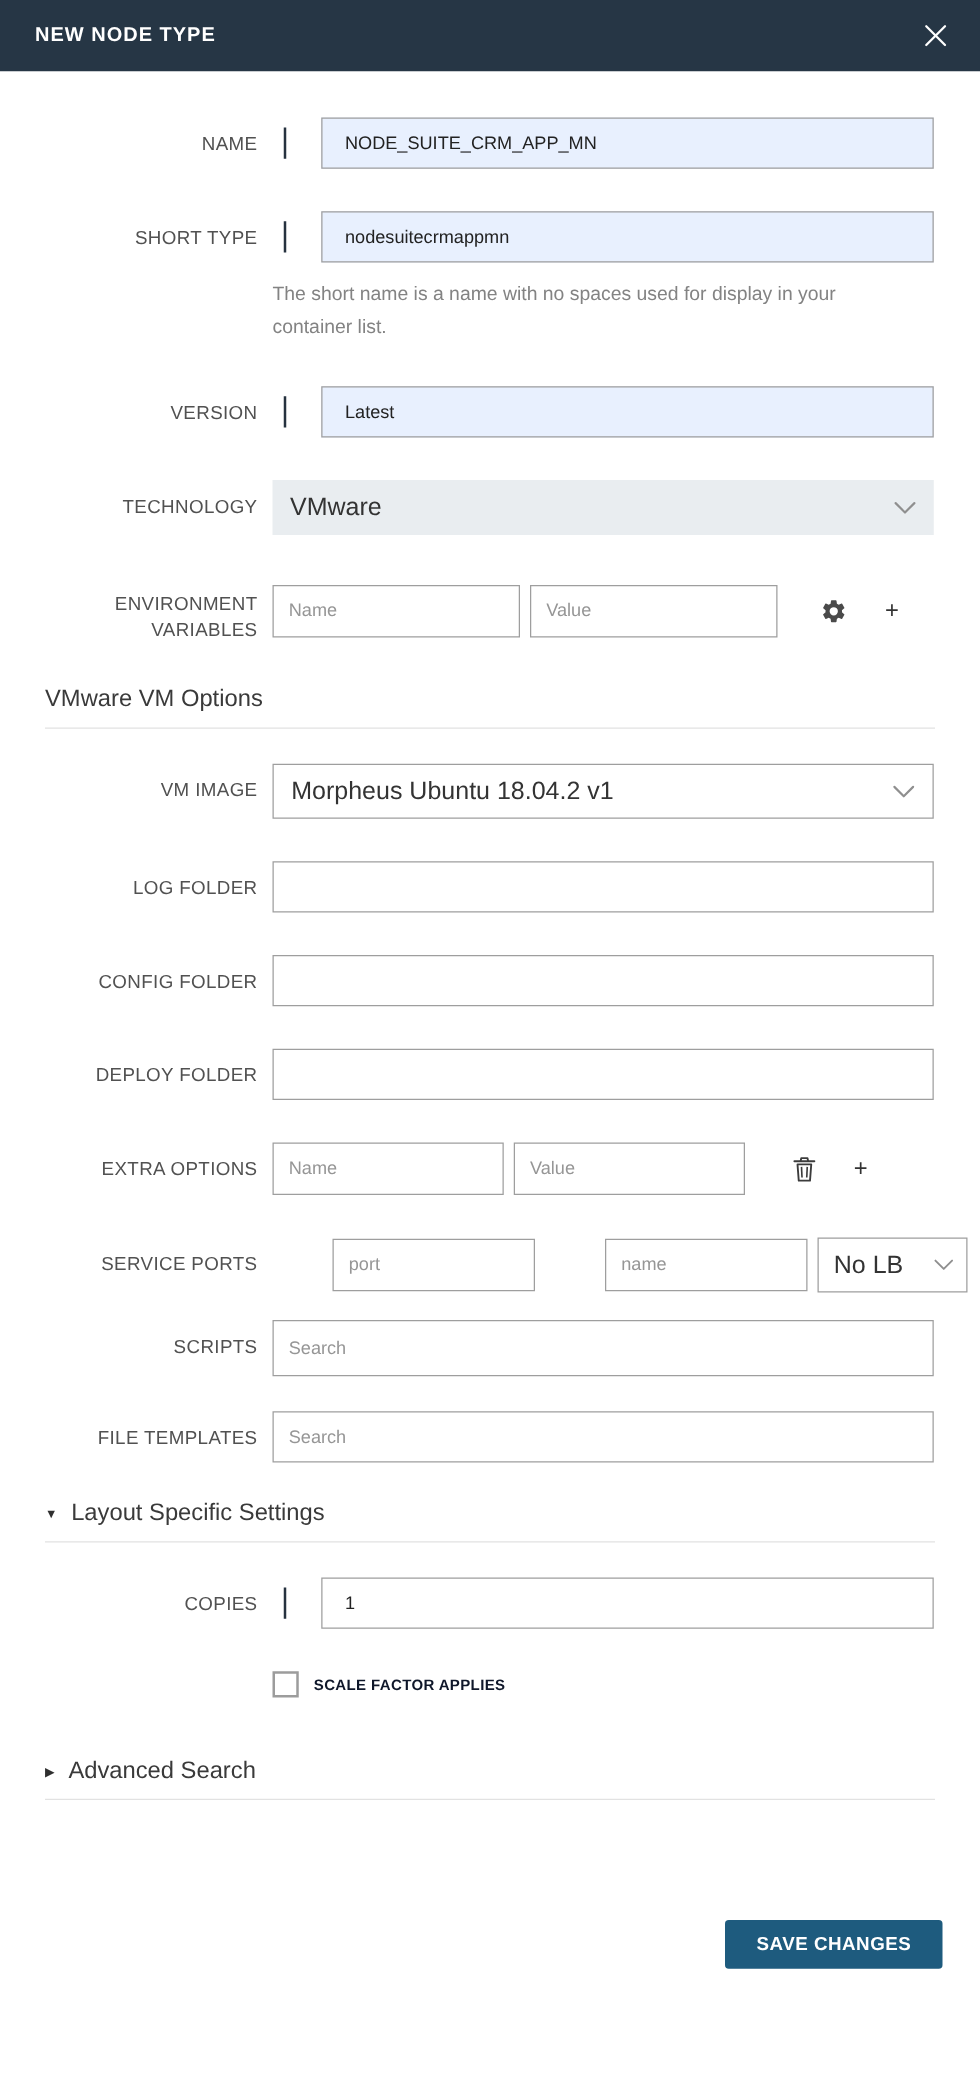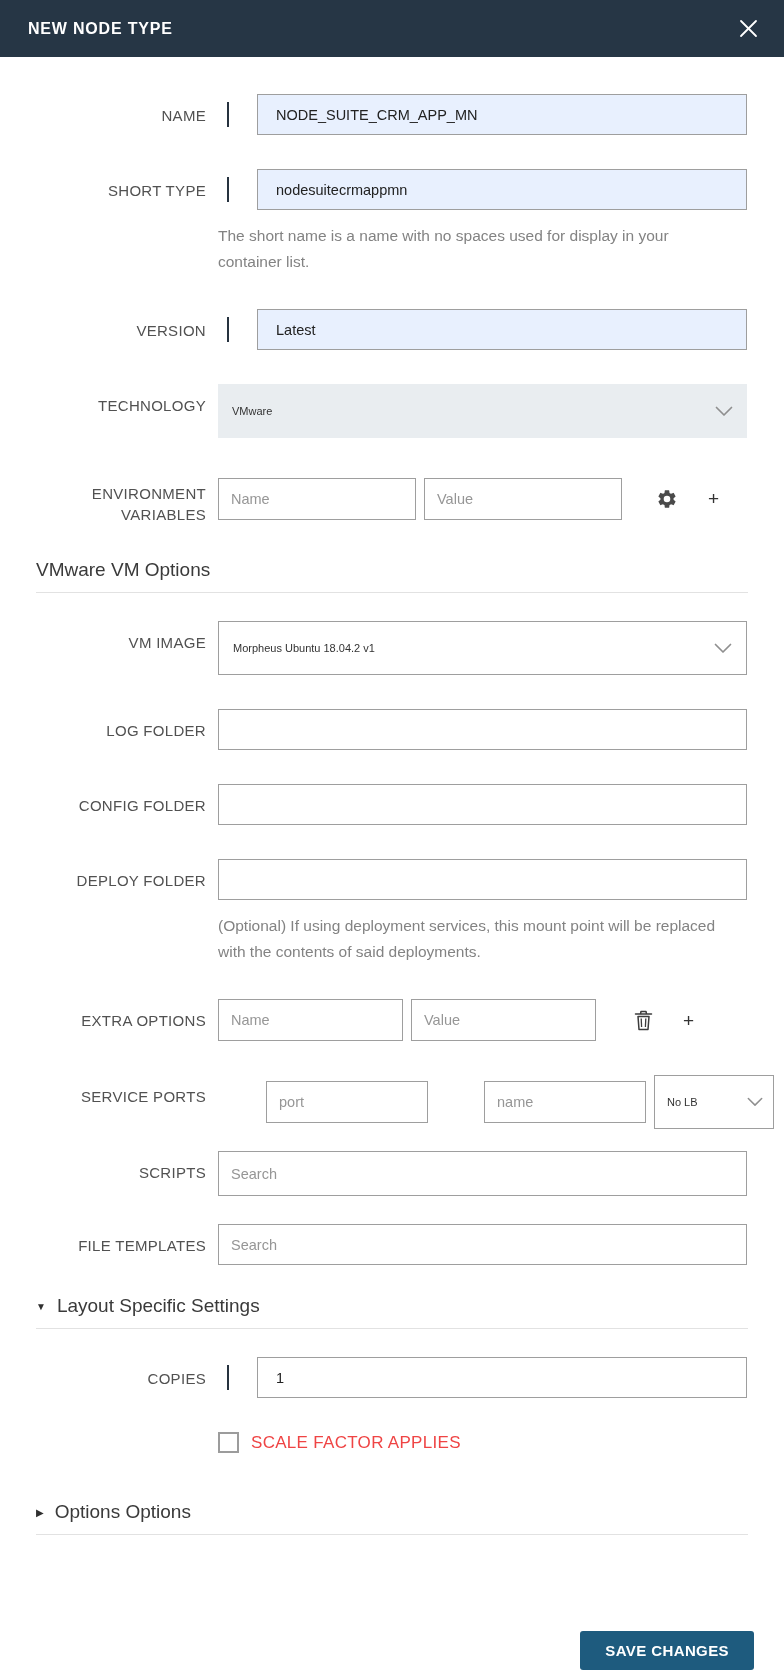--- a/index.html
+++ b/index.html
@@ -52,9 +52,9 @@
   .w162 { width: 162px; flex: 0 0 162px; margin-right: 8px; margin-left: 48px; }
   
   .sel {
-    height: 54px; border: 1px solid #9e9e9e; background: #ffffff;
+    height: 44px; border: 1px solid #9e9e9e; background: #ffffff;
     display: flex; align-items: center; justify-content: space-between;
-    padding: 0 14px; font-size: 11px; color: #333333; cursor: pointer;
+    padding: 0 14px; font-size: 20px; color: #333333; cursor: pointer;
   }
   .sel.flat { border: none; background: #e9edf0; }
   .sel-lb { width: 120px; flex: 0 0 120px; padding: 0 10px 0 12px; }

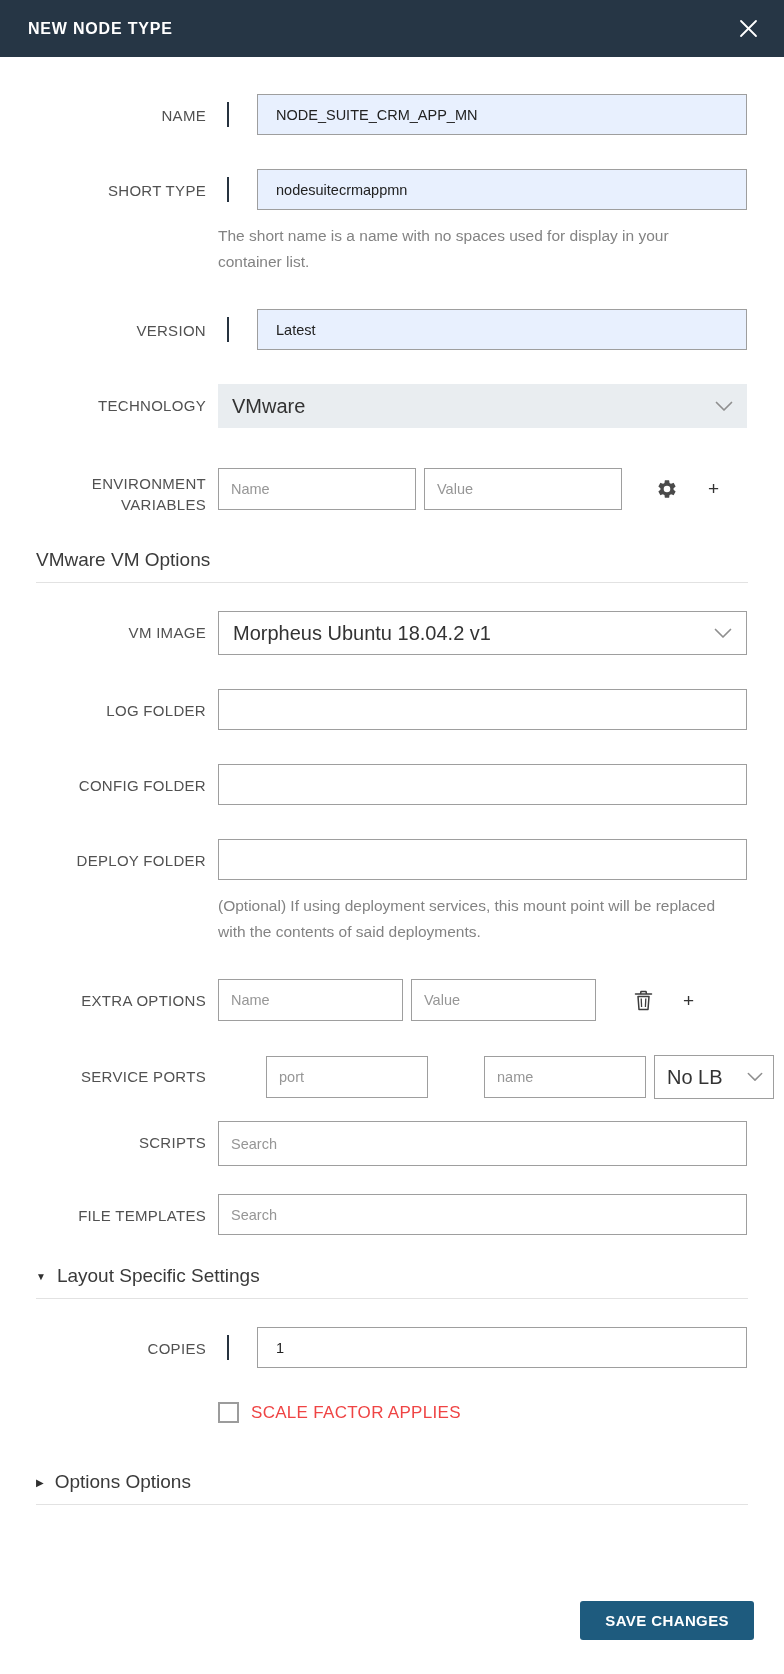--- a/index.html
+++ b/index.html
@@ -214,7 +214,6 @@
       <div class="flabel">DEPLOY FOLDER</div>
       <div class="ctrl">
         <input class="tin" type="text" value="" style="">
-        <div class="help">(Optional) If using deployment services, this mount point will be replaced with the contents of said deployments.</div>
       </div>
     </div>
 

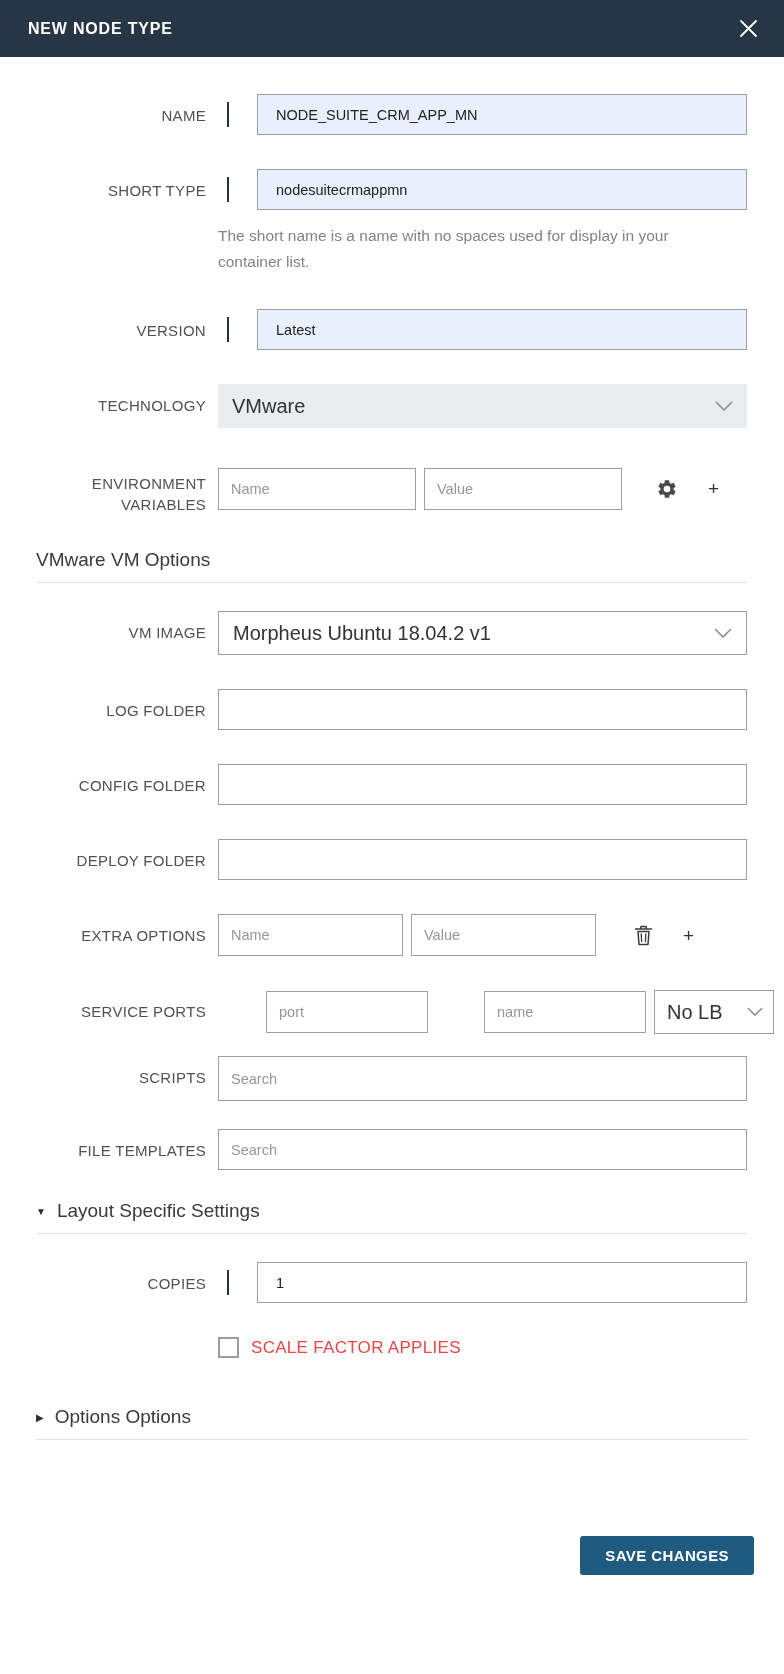--- a/index.html
+++ b/index.html
@@ -88,8 +88,8 @@
     cursor: pointer; flex: 0 0 21px;
   }
   .check-label {
-    margin-left: 12px; font-size: 17px; color: #ef4444;
-    letter-spacing: 0.3px; cursor: pointer;
+    margin-left: 12px; font-size: 12px; color: #0f172a;
+    letter-spacing: 0.3px; cursor: pointer; font-weight: bold;
   }
   
   .footer { margin-top: 96px; padding: 0 30px 30px 0; text-align: right; }

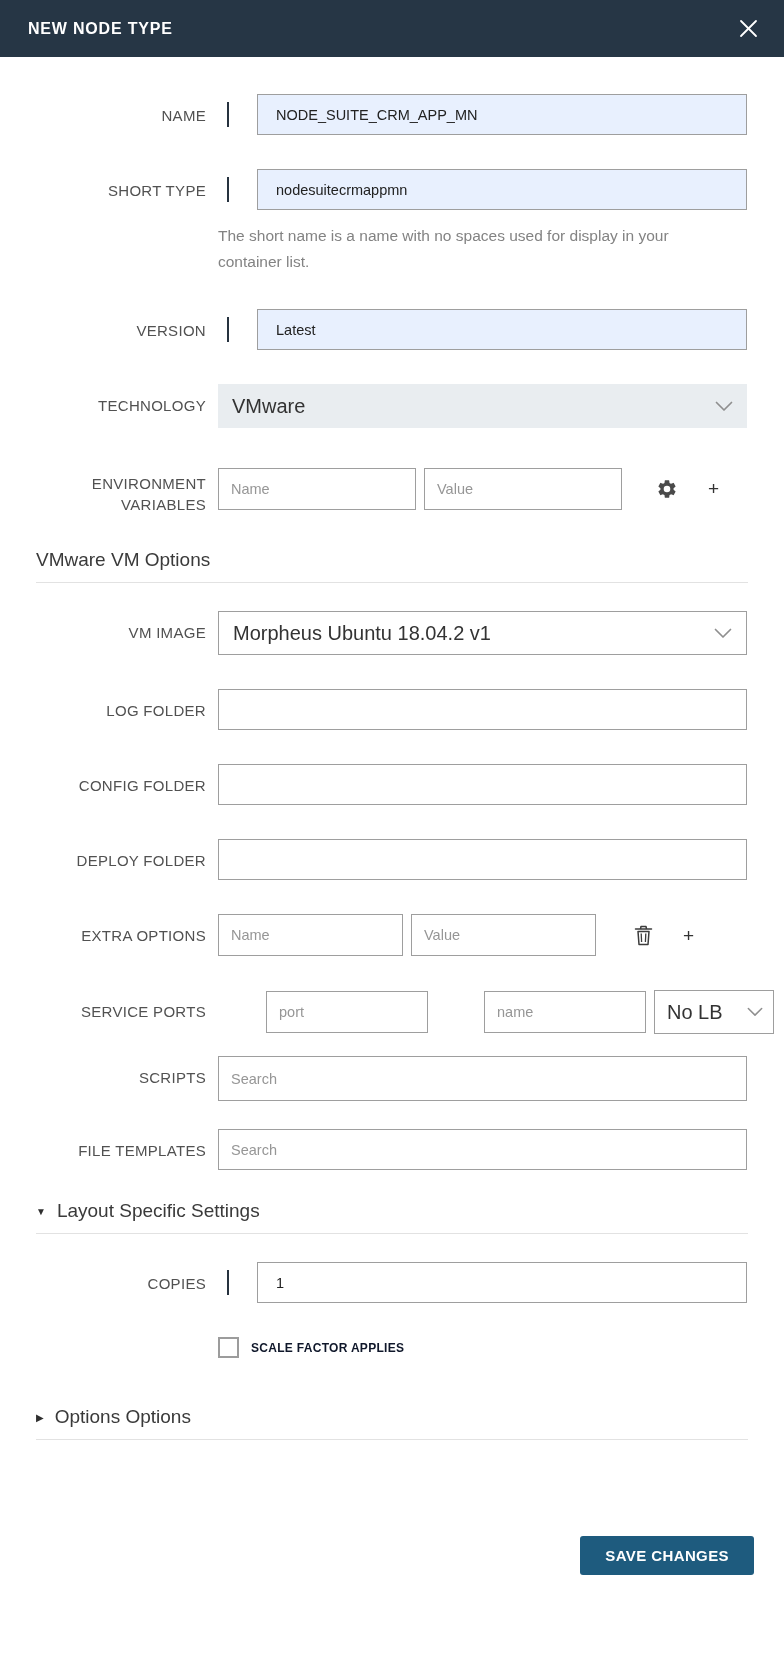--- a/index.html
+++ b/index.html
@@ -295,7 +295,7 @@
     <div class="sect">
       <div class="sect-title clickable">
         <span class="tri">▶</span>
-        <span>Options Options</span>
+        <span>Advanced Search</span>
       </div>
       <hr class="sect-divider">
     </div>

